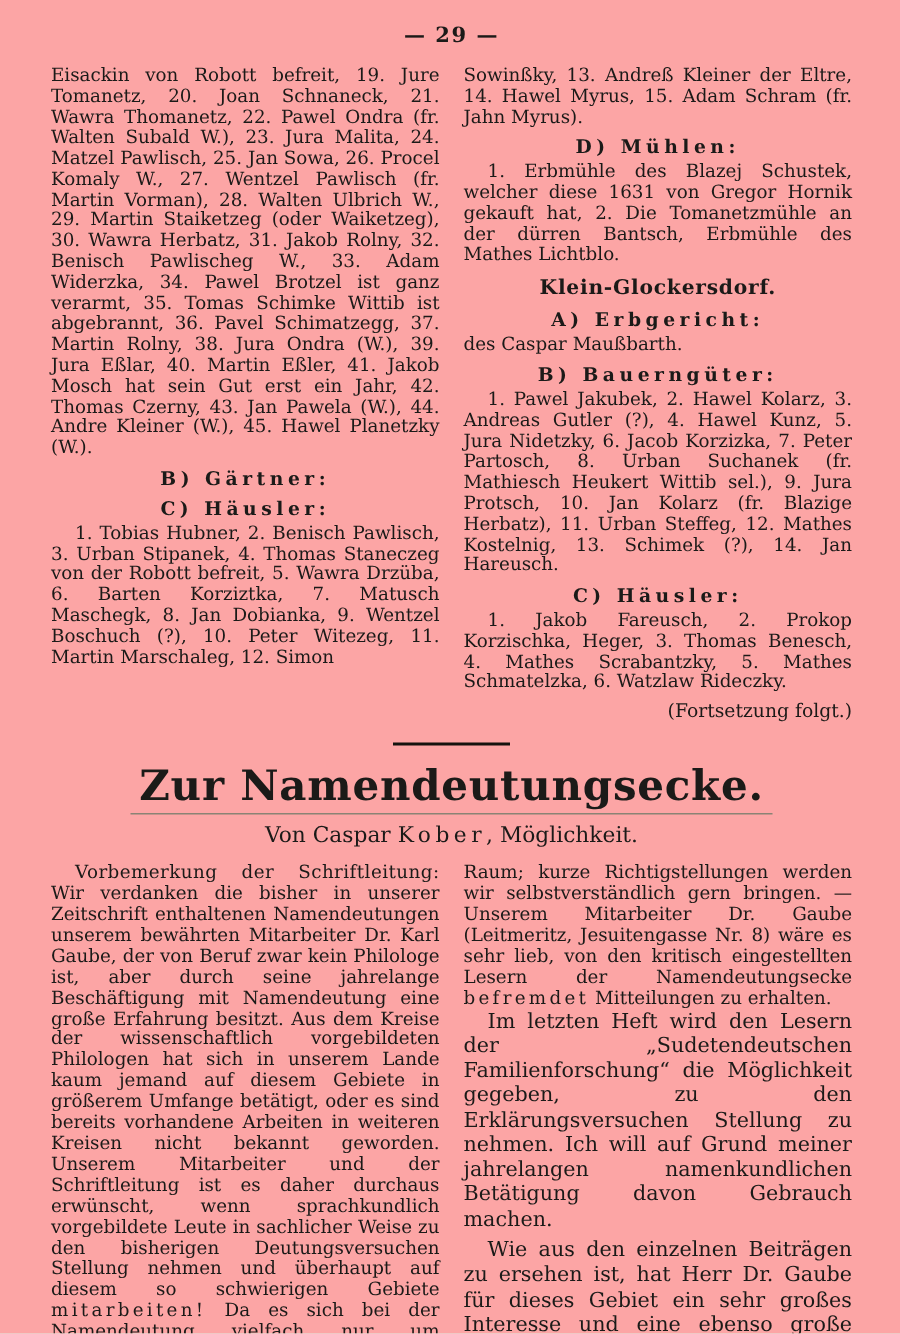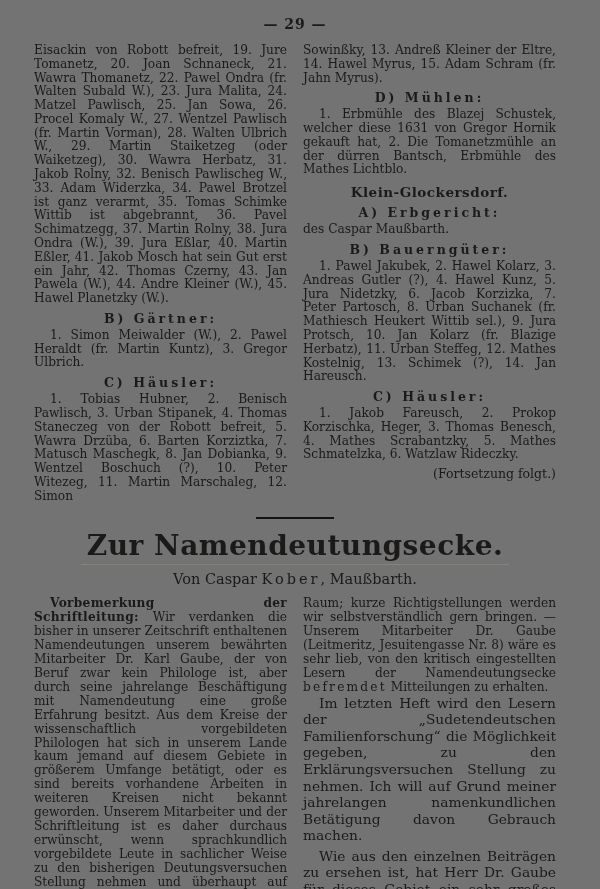--- a/index.html
+++ b/index.html
@@ -7,11 +7,11 @@
     position:relative;
     width:600px;height:889px;
     margin:0 auto;
-    background:#737373;
+    background:#fca5a5;
     color:#1b1a18;
     font-family:"DejaVu Serif","Liberation Serif",serif;
     box-sizing:border-box;
-    padding:16px 44px 6px 34px;
+    padding:16px 32px 6px 34px;
     overflow:hidden;
   }
   .page-num{

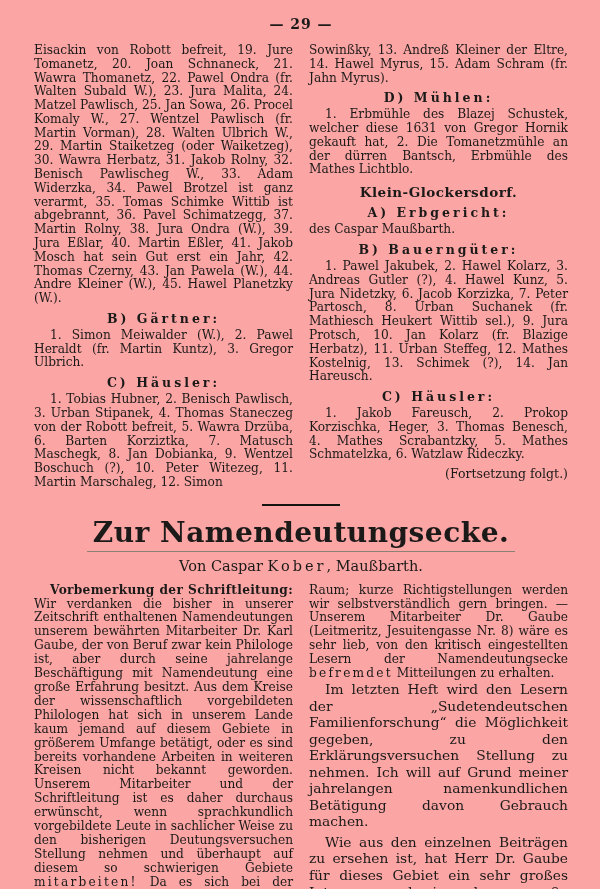--- a/index.html
+++ b/index.html
@@ -106,7 +106,6 @@
     <div class="col">
       <p class="lst noindent">Eisackin von Robott befreit, 19. Jure Tomanetz, 20. Joan Schnaneck, 21. Wawra Thomanetz, 22. Pawel Ondra (fr. Walten Subald W.), 23. Jura Malita, 24. Matzel Pawlisch, 25. Jan Sowa, 26. Procel Komaly W., 27. Wentzel Pawlisch (fr. Martin Vorman), 28. Walten Ulbrich W., 29. Martin Staiketzeg (oder Waiketzeg), 30. Wawra Herbatz, 31. Jakob Rolny, 32. Benisch Pawlischeg W., 33. Adam Widerzka, 34. Pawel Brotzel ist ganz verarmt, 35. Tomas Schimke Wittib ist abgebrannt, 36. Pavel Schimatzegg, 37. Martin Rolny, 38. Jura Ondra (W.), 39. Jura Eßlar, 40. Martin Eßler, 41. Jakob Mosch hat sein Gut erst ein Jahr, 42. Thomas Czerny, 43. Jan Pawela (W.), 44. Andre Kleiner (W.), 45. Hawel Planetzky (W.).</p>
       <div class="sec-head">B) Gärtner:</div>
-      <p class="lst">1. Simon Meiwalder (W.), 2. Pawel Heraldt (fr. Martin Kuntz), 3. Gregor Ulbrich.</p>
       <div class="sec-head">C) Häusler:</div>
       <p class="lst">1. Tobias Hubner, 2. Benisch Pawlisch, 3. Urban Stipanek, 4. Thomas Staneczeg von der Robott befreit, 5. Wawra Drzüba, 6. Barten Korziztka, 7. Matusch Maschegk, 8. Jan Dobianka, 9. Wentzel Boschuch (?), 10. Peter Witezeg, 11. Martin Marschaleg, 12. Simon</p>
     </div>

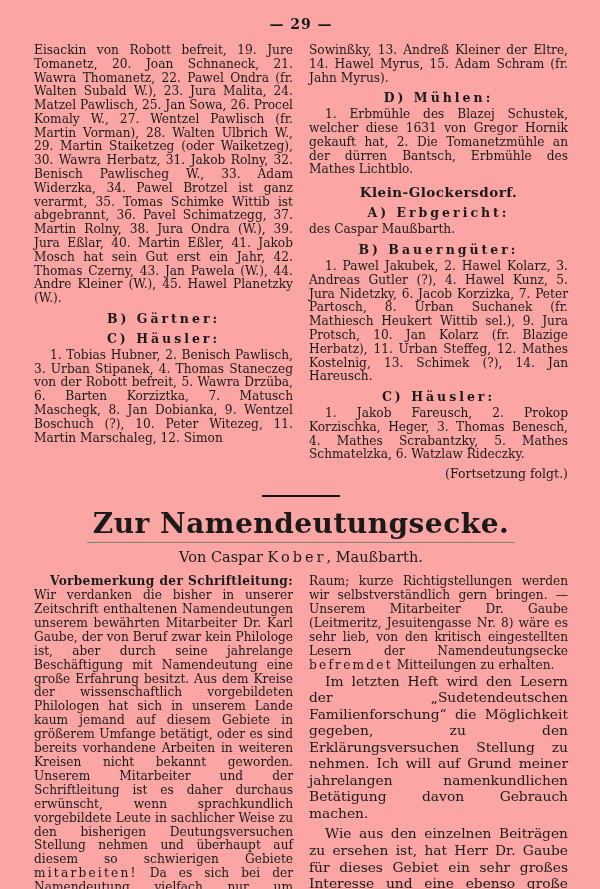--- a/index.html
+++ b/index.html
@@ -133,7 +133,7 @@
 
   <div class="byline">
     <span>Von Caspar</span>
-    <span class="sperrname">Kober</span><span>, Maußbarth.</span>
+    <span class="sperrname">Kober</span><span>, Möglichkeit.</span>
   </div>
 
   <div class="cols">

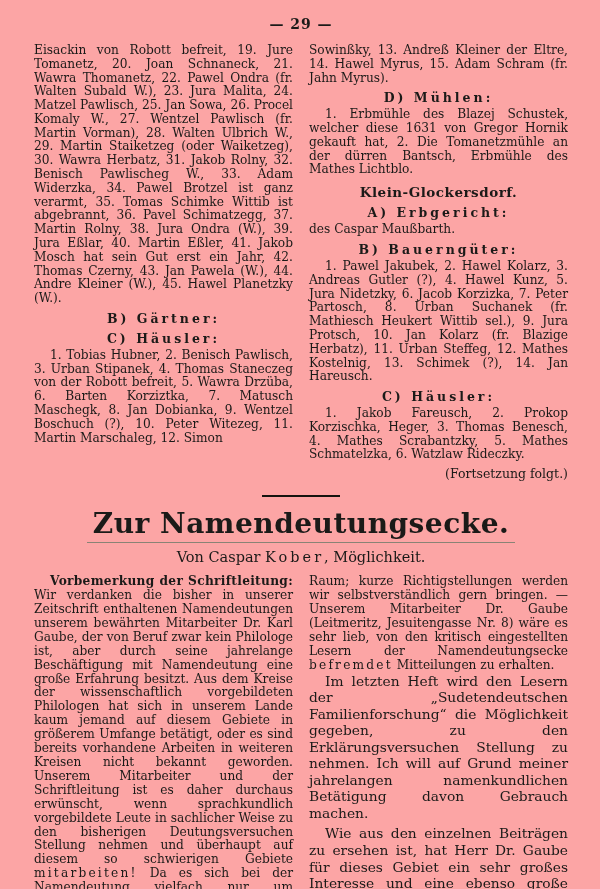--- a/index.html
+++ b/index.html
@@ -85,7 +85,7 @@
     hyphens:auto;
   }
   .art-small.indent,.art-large.indent{text-indent:16px;}
-  .lead{font-weight:bold;letter-spacing:.3px;}
+  .lead{font-weight:normal;letter-spacing:.3px;}
   .sperr{letter-spacing:2.2px;}
   .art-large{
     font-size:13.8px;

